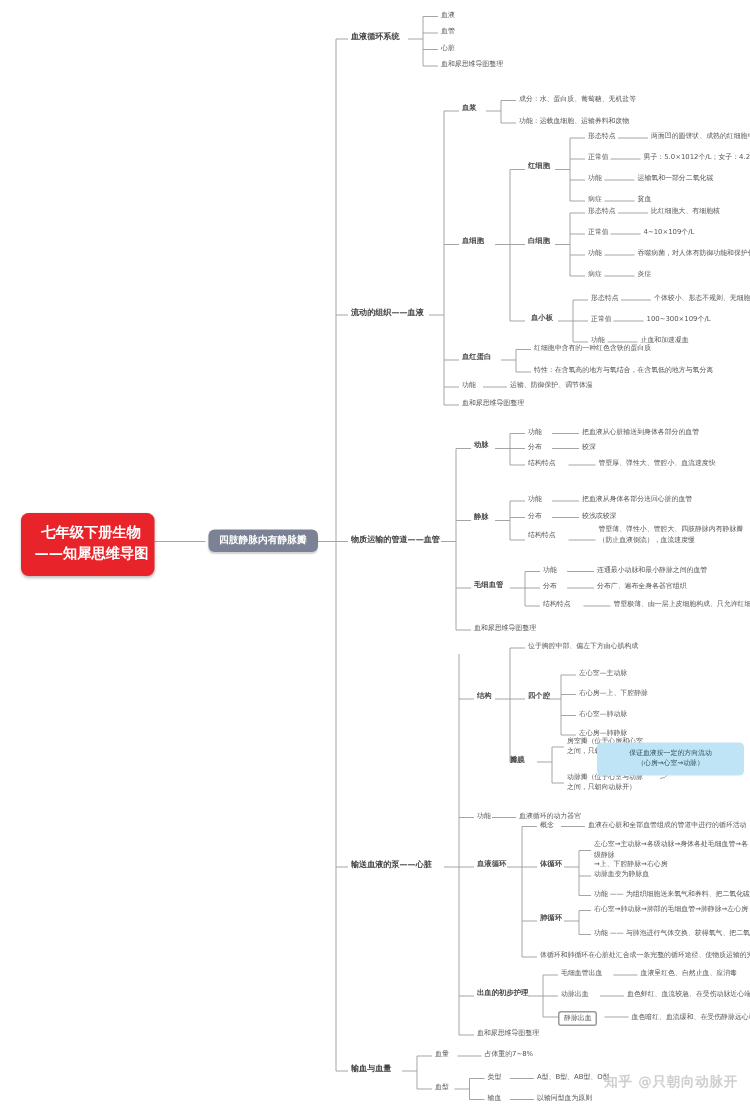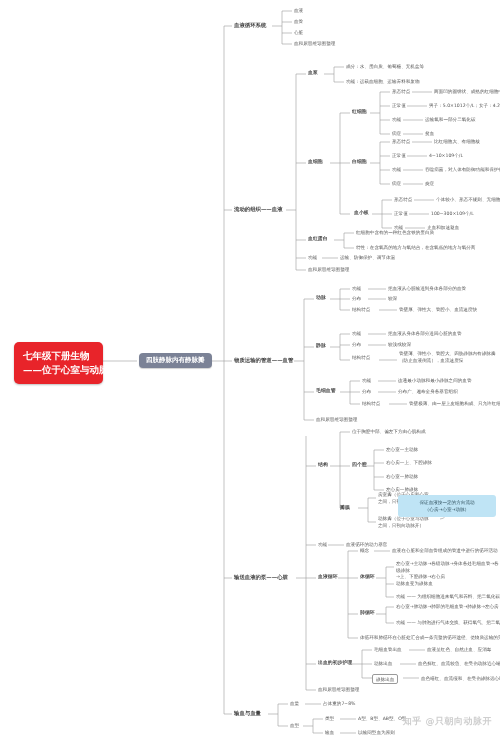--- a/index.html
+++ b/index.html
@@ -35,7 +35,7 @@
     padding: 7px 9px;
     font-size: 9.5px;
     font-weight: bold;
-    text-align: left;
+    text-align: right;
     line-height: 1.45;
     box-shadow: 0 1px 2px rgba(0,0,0,.25);
   }

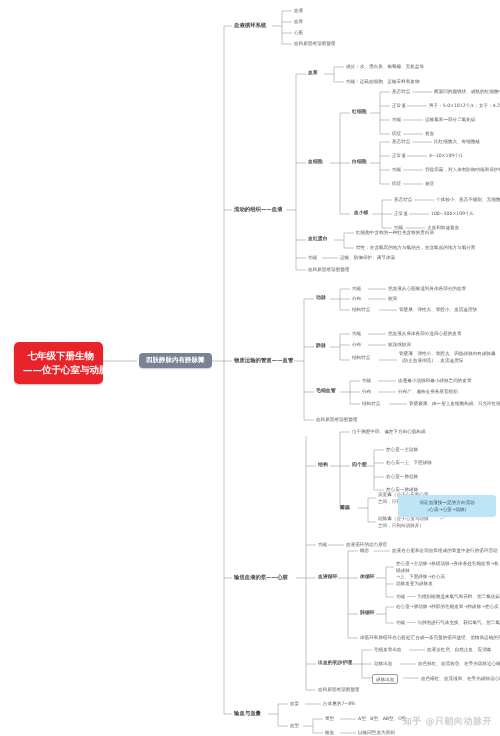--- a/index.html
+++ b/index.html
@@ -274,7 +274,7 @@
 
   <div class="node root" style="left:14px; top:342px; width:89px;">
     <div>七年级下册生物</div>
-    <div>——位于心室与动脉</div>
+    <div>——知犀思维导图</div>
   </div>
 
   <div class="node lvl2" style="left:139px; top:353px;">四肢静脉内有静脉瓣</div>

